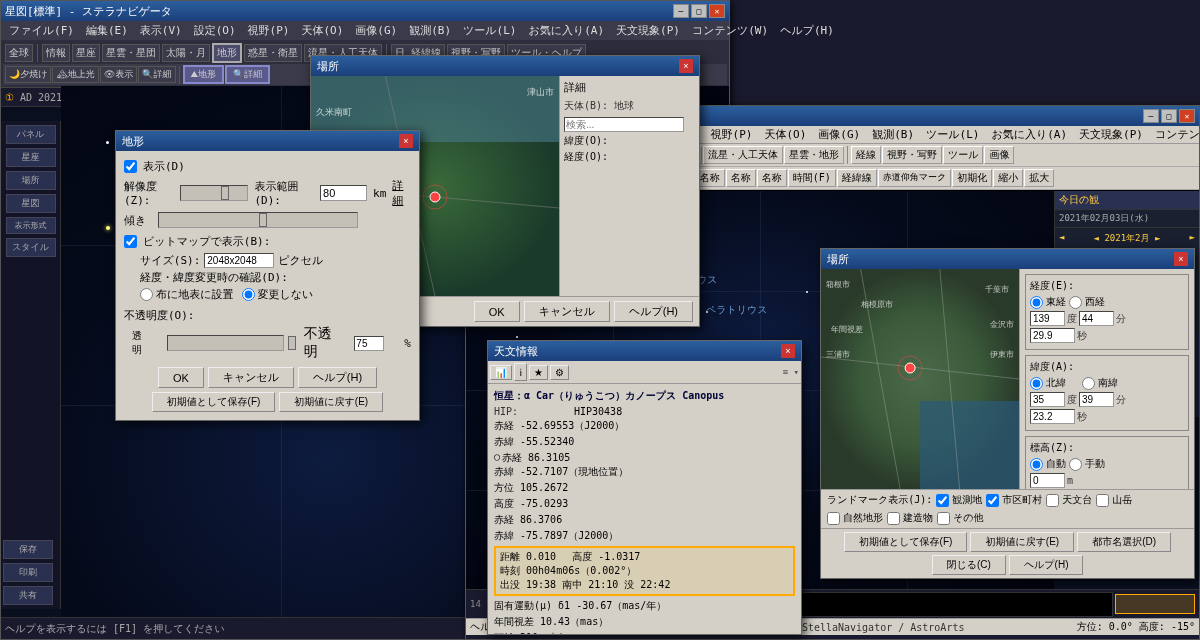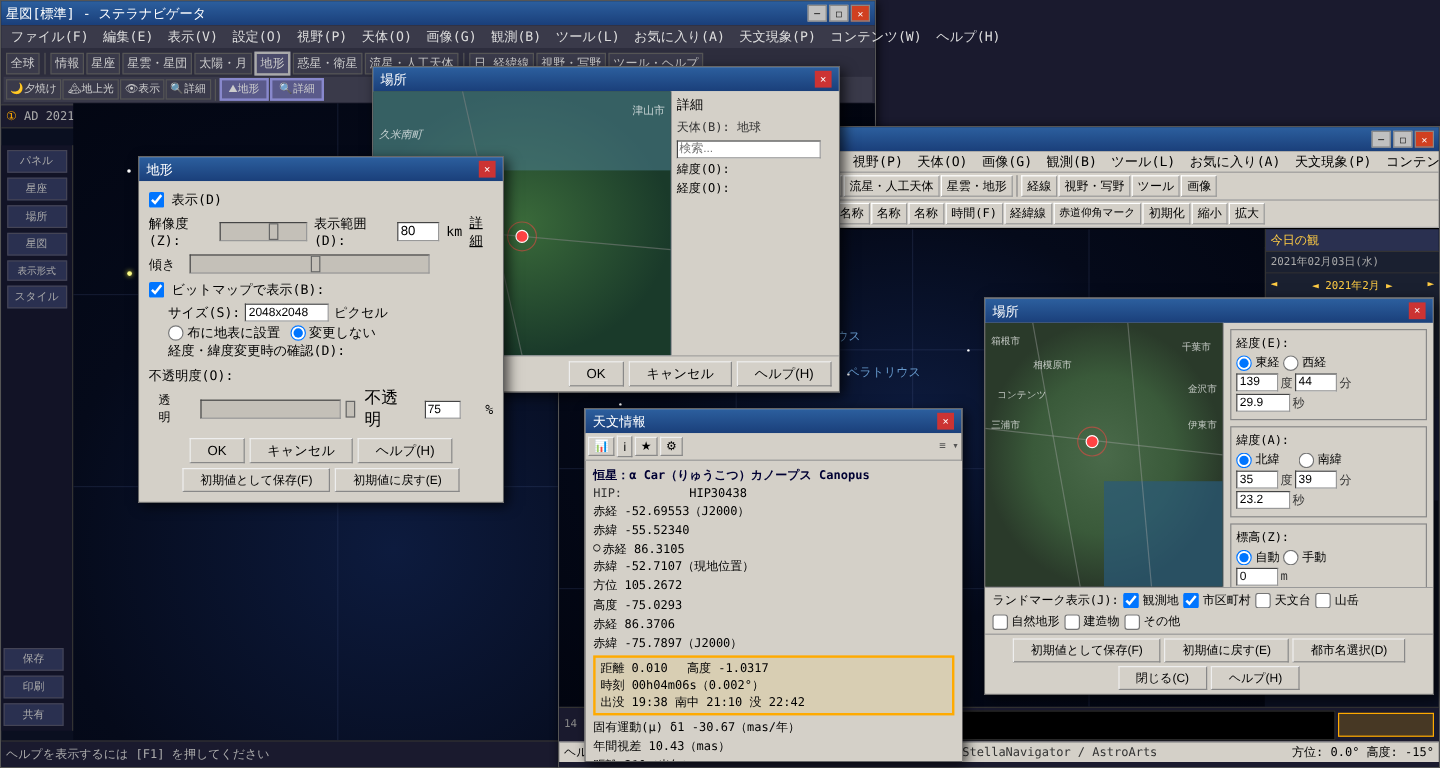--- a/index.html
+++ b/index.html
@@ -800,7 +800,7 @@
         <circle cx="50%" cy="55%" r="5" fill="#ff4444" stroke="#fff" stroke-width="1"></circle>
         <circle cx="50%" cy="55%" r="12" fill="none" stroke="#ff4444" stroke-width="1" opacity="0.5"></circle>
       </svg>
-      <div class="map-overlay-text" style="left:5px; top:30px;font-style:italic;">久米南町</div>
+      <div class="map-overlay-text" style="left:5px; top:30px;">久米南町</div>
       <div class="map-overlay-text" style="left:40px; top:60px;">奈義町</div>
       <div class="map-overlay-text" style="right:5px; top:10px;">津山市</div>
     </div>

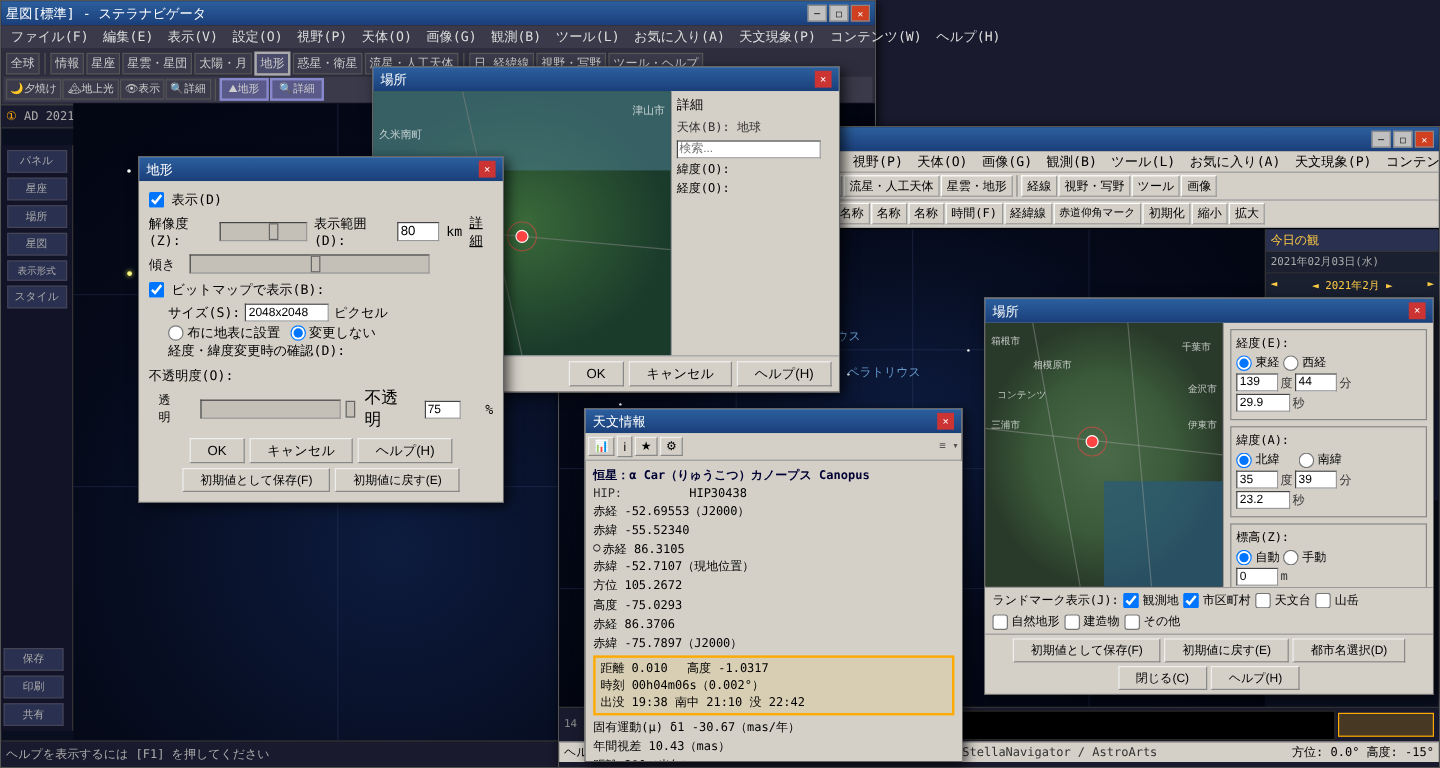--- a/index.html
+++ b/index.html
@@ -845,7 +845,7 @@
         <div class="dialog-slider-thumb" style="left:40px;"></div>
       </div>
       <span style="font-size:11px;">表示範囲(D):</span>
-      <input type="text" value="80" style="width: 35px; border: 1px inset rgb(153, 153, 153); font-size: 11px; padding: 1px 2px;">
+      <input type="text" value="80" style="width: 47px; border: 1px inset rgb(153, 153, 153); font-size: 11px; padding: 1px 2px;">
       <span style="font-size:11px;">km</span>
       <span style="font-size:11px; text-decoration:underline; cursor:pointer;">詳細</span>
     </div>

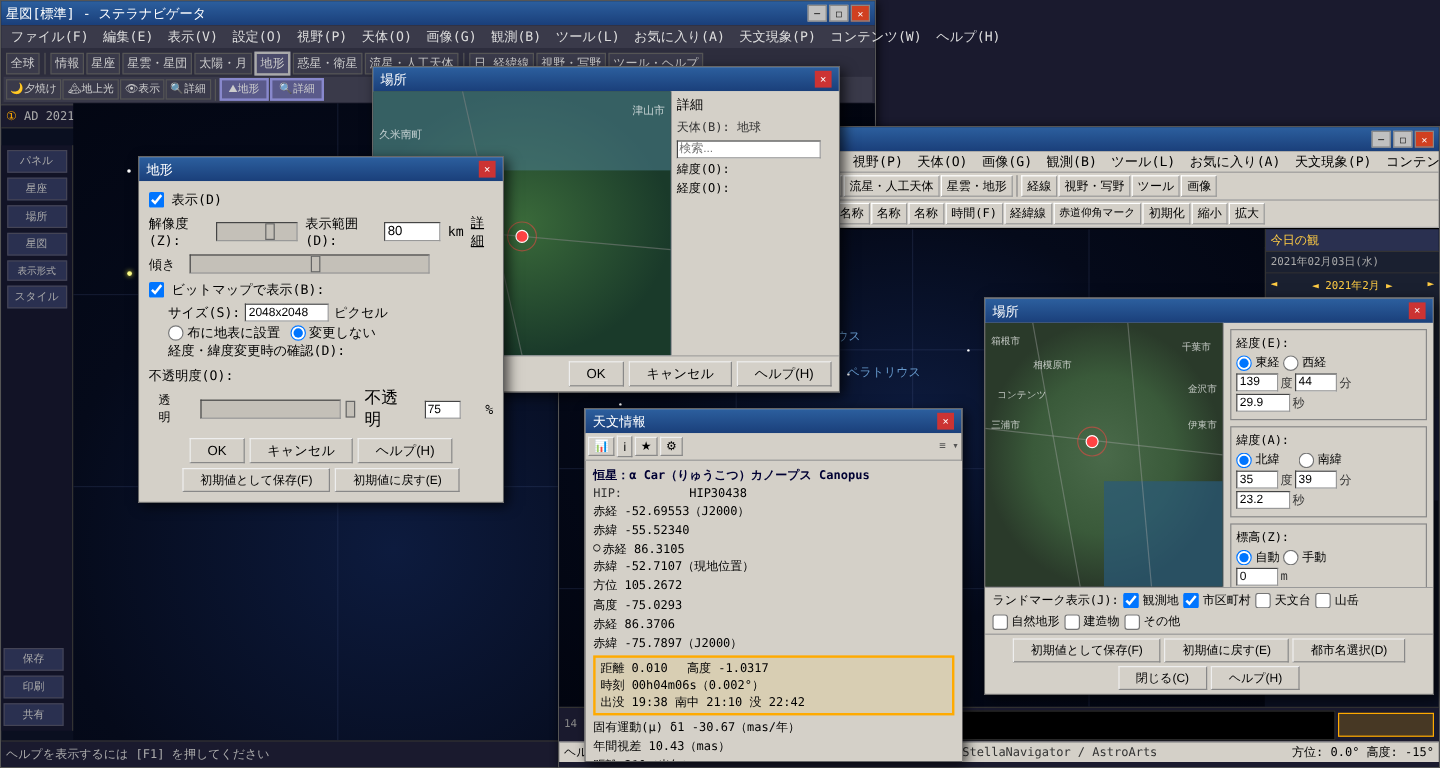--- a/index.html
+++ b/index.html
@@ -868,6 +868,7 @@
         <span style="font-size:11px;">ピクセル</span>
       </div>
       <div style="margin-left:16px; margin-bottom:4px;">
+        <div style="font-size:11px; margin-bottom:2px;">経度・緯度変更時の確認(D):</div>
         <div style="display:flex; gap:8px;">
           <label class="checkbox-label">
             <input type="radio" name="terrain-opt" style="">
@@ -878,7 +879,6 @@
             <span>変更しない</span>
           </label>
         </div>
-        <div style="font-size:11px; margin-bottom:2px;">経度・緯度変更時の確認(D):</div>
       </div>
     </div>
 

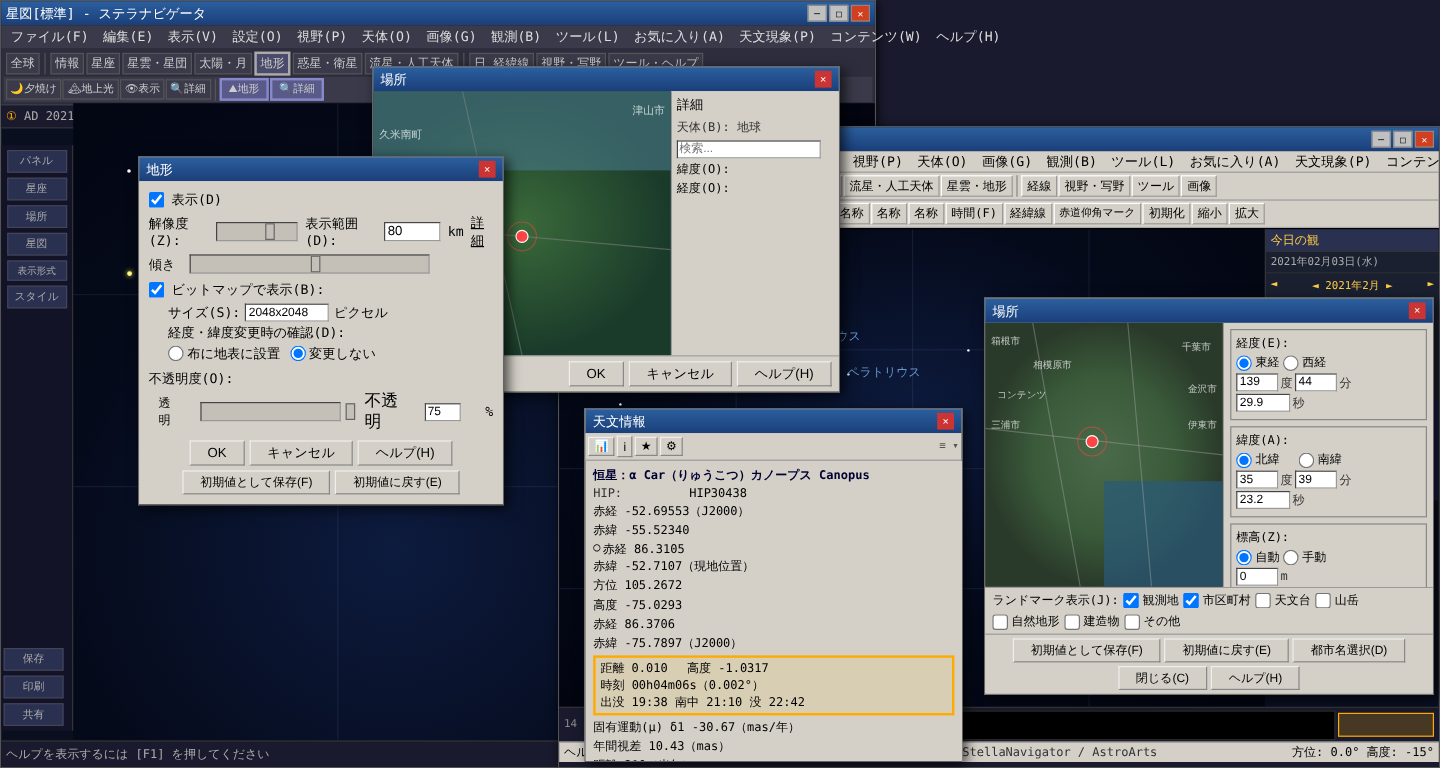--- a/index.html
+++ b/index.html
@@ -939,7 +939,7 @@
       <div class="map-overlay-text" style="left:5px; top:10px; font-size:8px;">箱根市</div>
       <div class="map-overlay-text" style="left:40px; top:30px; font-size:8px;">相模原市</div>
       <div class="map-overlay-text" style="right:10px; top:15px; font-size:8px;">千葉市</div>
-      <div class="map-overlay-text" style="left:10px; top:55px; font-size:8px;">コンテンツ</div>
+      <div class="map-overlay-text" style="left:10px; top:55px; font-size:8px;">年間視差</div>
       <div class="map-overlay-text" style="right:5px; top:50px; font-size:8px;">金沢市</div>
       <div class="map-overlay-text" style="left:5px; top:80px; font-size:8px;">三浦市</div>
       <div class="map-overlay-text" style="right:5px; top:80px; font-size:8px;">伊東市</div>

